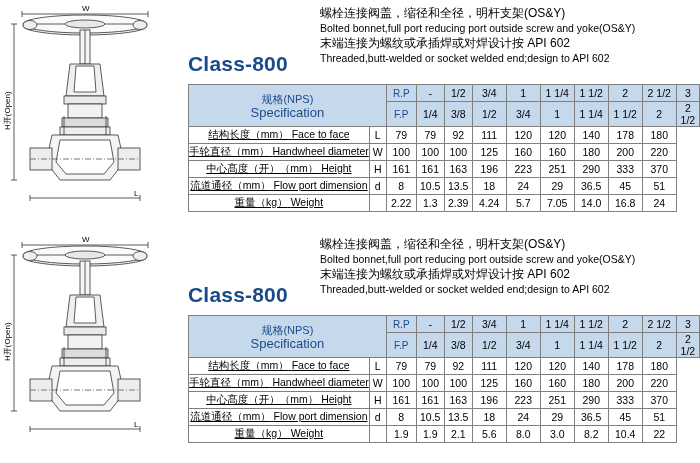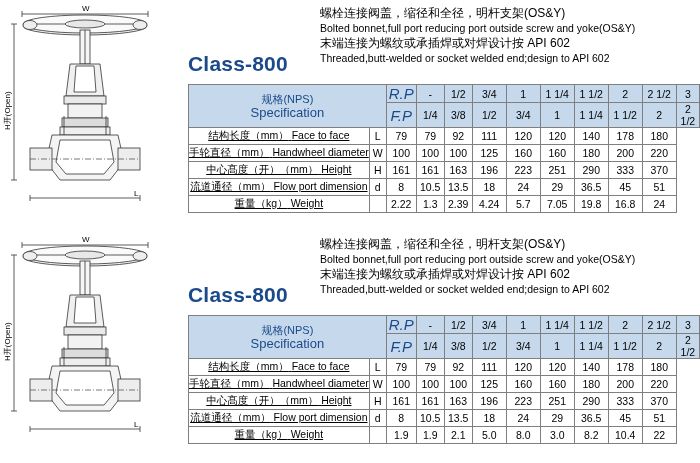--- a/index.html
+++ b/index.html
@@ -90,8 +90,7 @@
   .rp-fp {
     font-weight: bold;
     color: #1b4a8a;
-    font-size: 15px;
-    font-style: italic;
+    font-size: 10px;
   }
   .rowlabel {
     text-align: right;

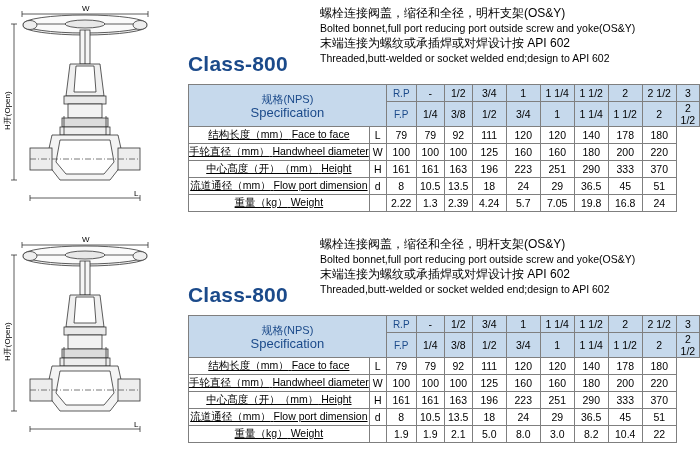--- a/index.html
+++ b/index.html
@@ -272,7 +272,7 @@
         <td>4.24</td>
         <td>5.7</td>
         <td>7.05</td>
-        <td>19.8</td>
+        <td>14.0</td>
         <td>16.8</td>
         <td>24</td>
       </tr>

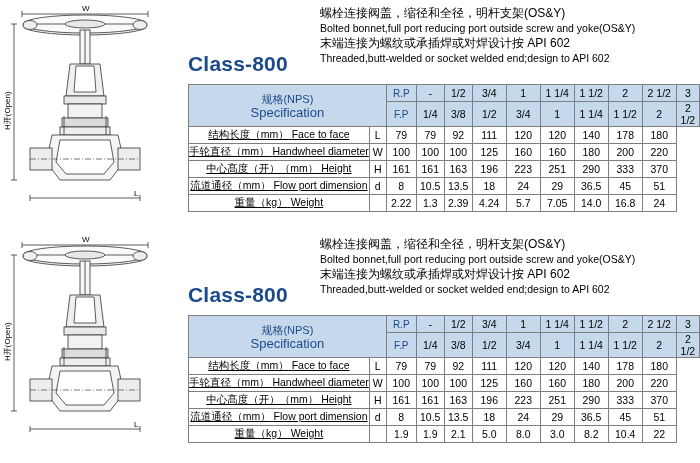--- a/index.html
+++ b/index.html
@@ -430,7 +430,7 @@
         <td>1.9</td>
         <td>1.9</td>
         <td>2.1</td>
-        <td>5.0</td>
+        <td>5.6</td>
         <td>8.0</td>
         <td>3.0</td>
         <td>8.2</td>

